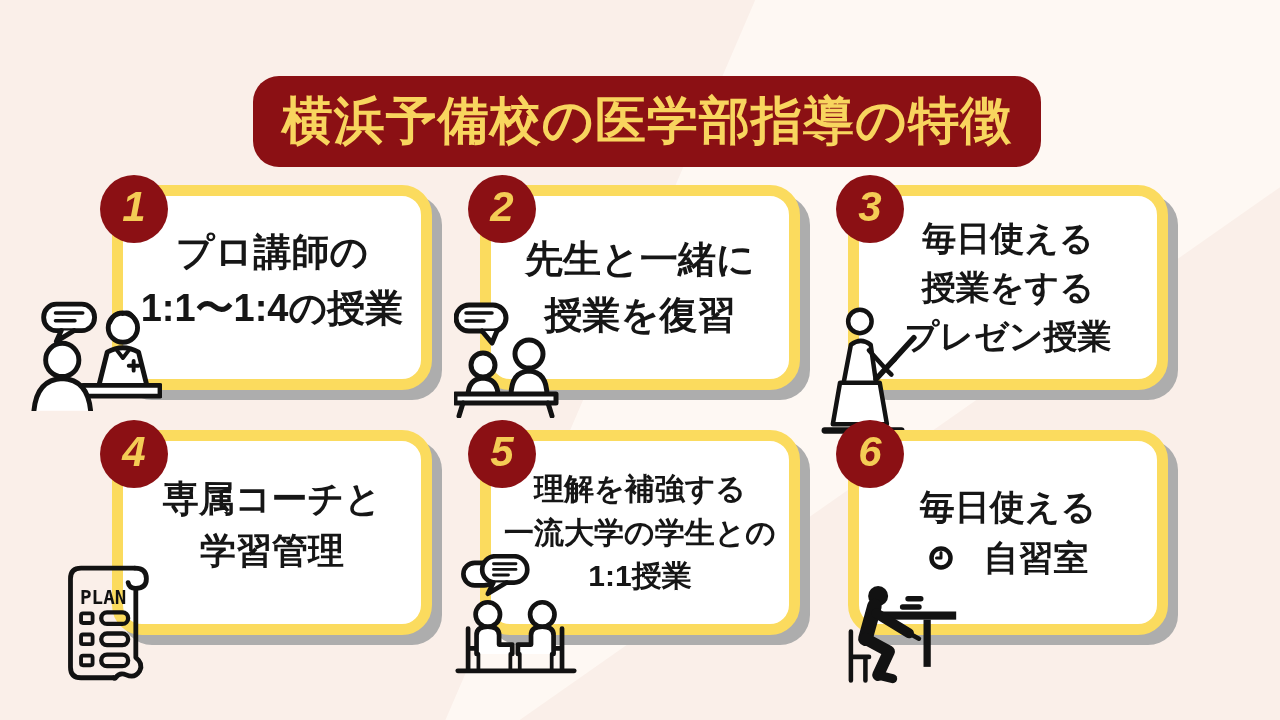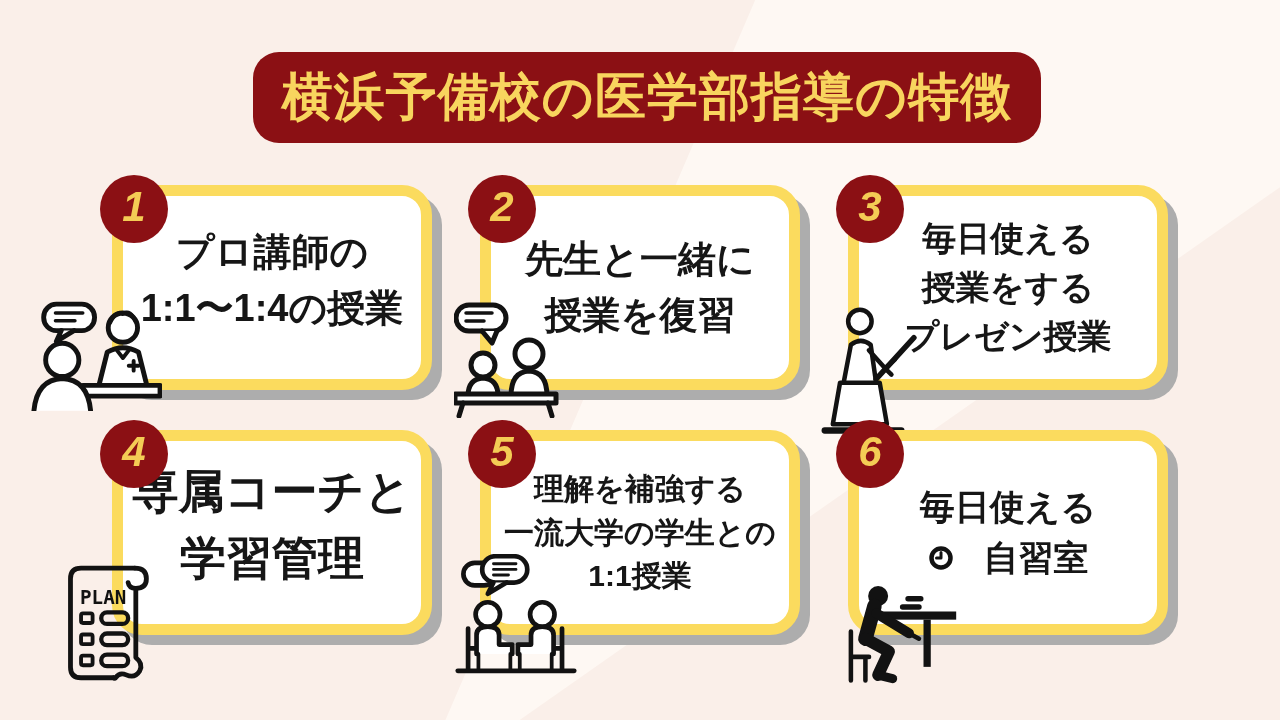--- a/index.html
+++ b/index.html
@@ -17,7 +17,7 @@
   #stage{position:relative;width:1280px;height:720px;overflow:hidden;background:var(--bg);}
   .bg-band{position:absolute;inset:0;background:var(--bg-light);
     clip-path:polygon(59% 0%, 100% 0%, 100% 26%, 40.6% 100%, 34.8% 100%);}
-  .title-banner{position:absolute;left:253px;top:52px;width:788px;height:91px;
+  .title-banner{position:absolute;left:253px;top:76px;width:788px;height:91px;
     background:var(--maroon);border-radius:26px;display:flex;align-items:center;justify-content:center;z-index:2;}
   .title-banner .t{font-size:51px;font-weight:800;color:var(--title-yellow);letter-spacing:1px;white-space:nowrap;}
   .card{position:absolute;width:320px;height:205px;z-index:2;}

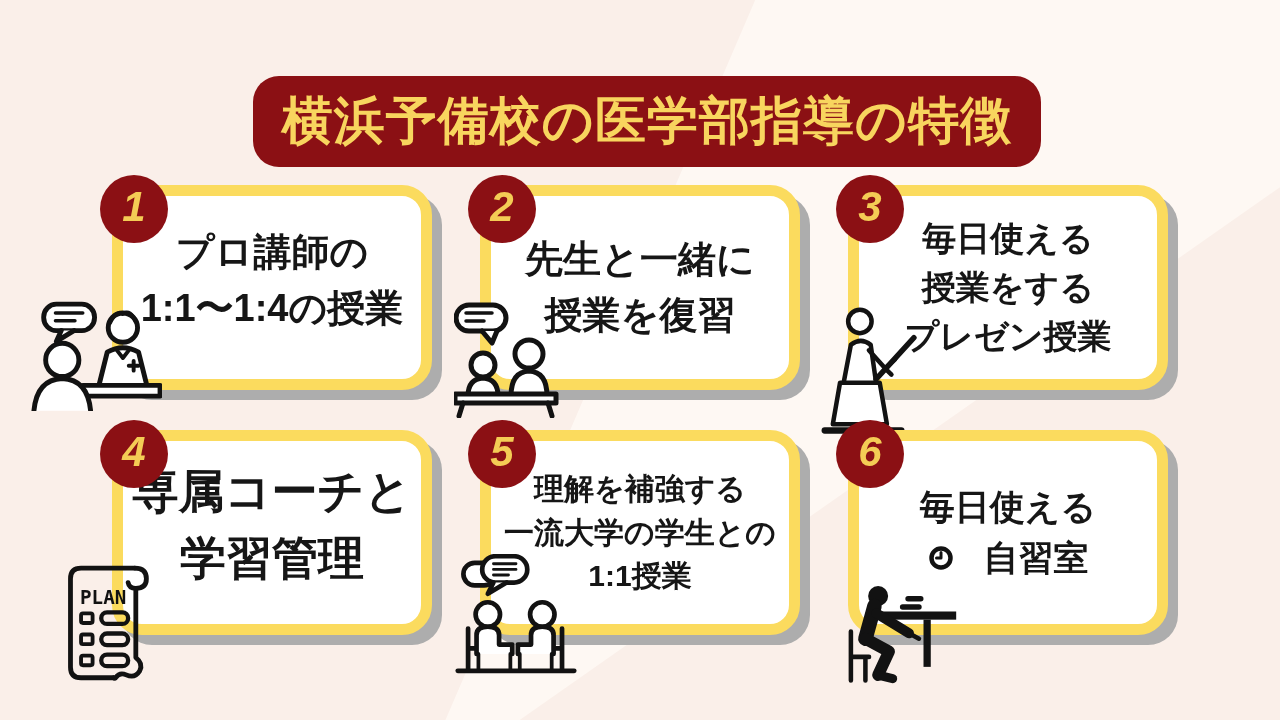--- a/index.html
+++ b/index.html
@@ -114,7 +114,7 @@
   <div class="card" style="left:112px;top:430px;">
     <div class="frame"></div>
     <div class="num">4</div>
-    <div class="txt" style="font-size:46px;padding-bottom:15px;">
+    <div class="txt" style="font-size:36px;padding-bottom:15px;">
       <div>専属コーチと</div>
       <div>学習管理</div>
     </div>

